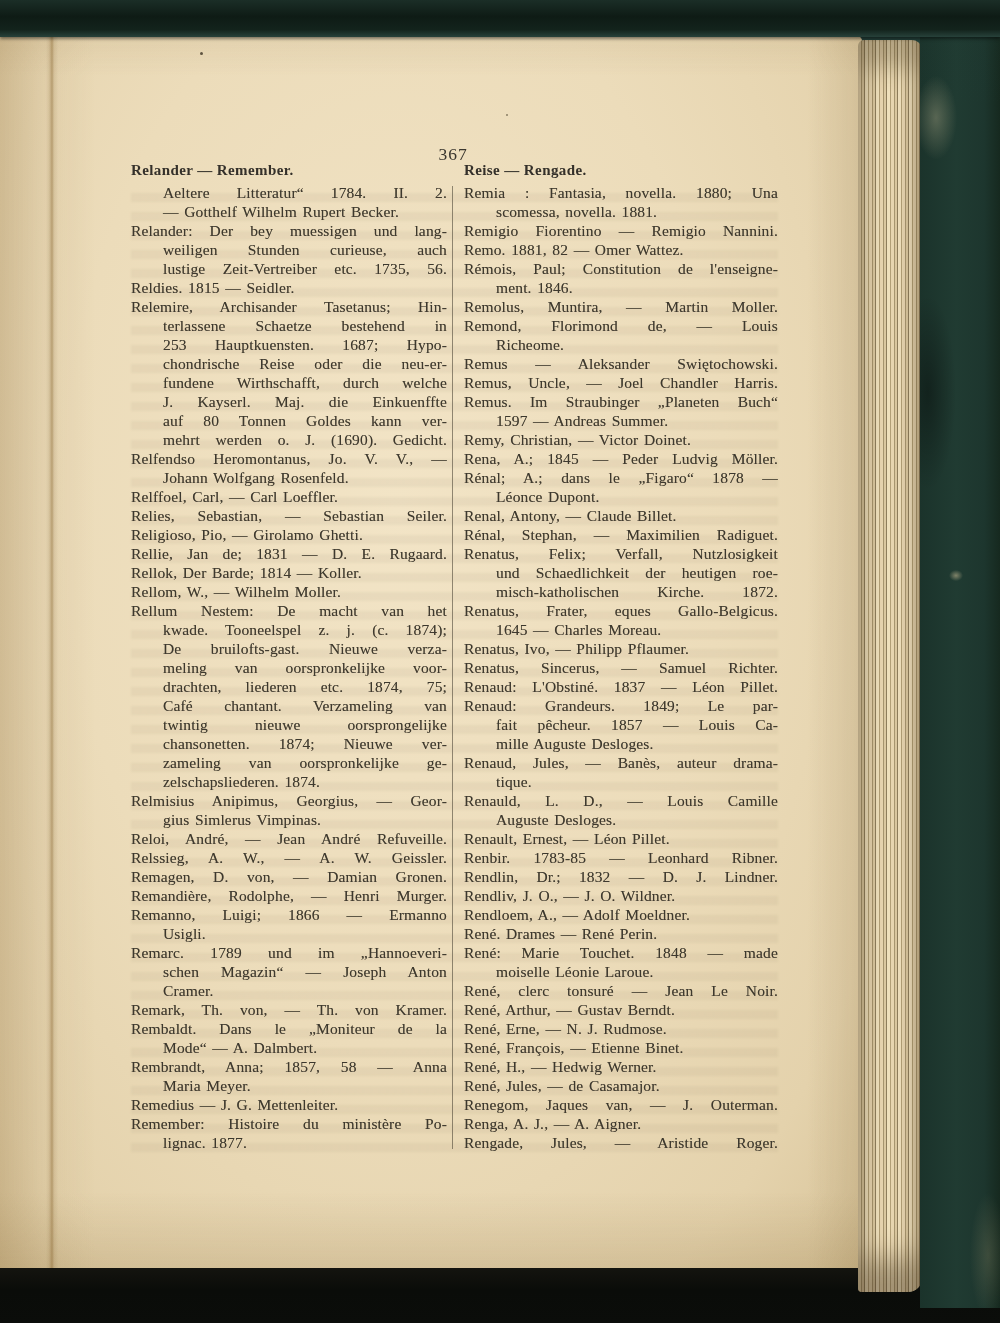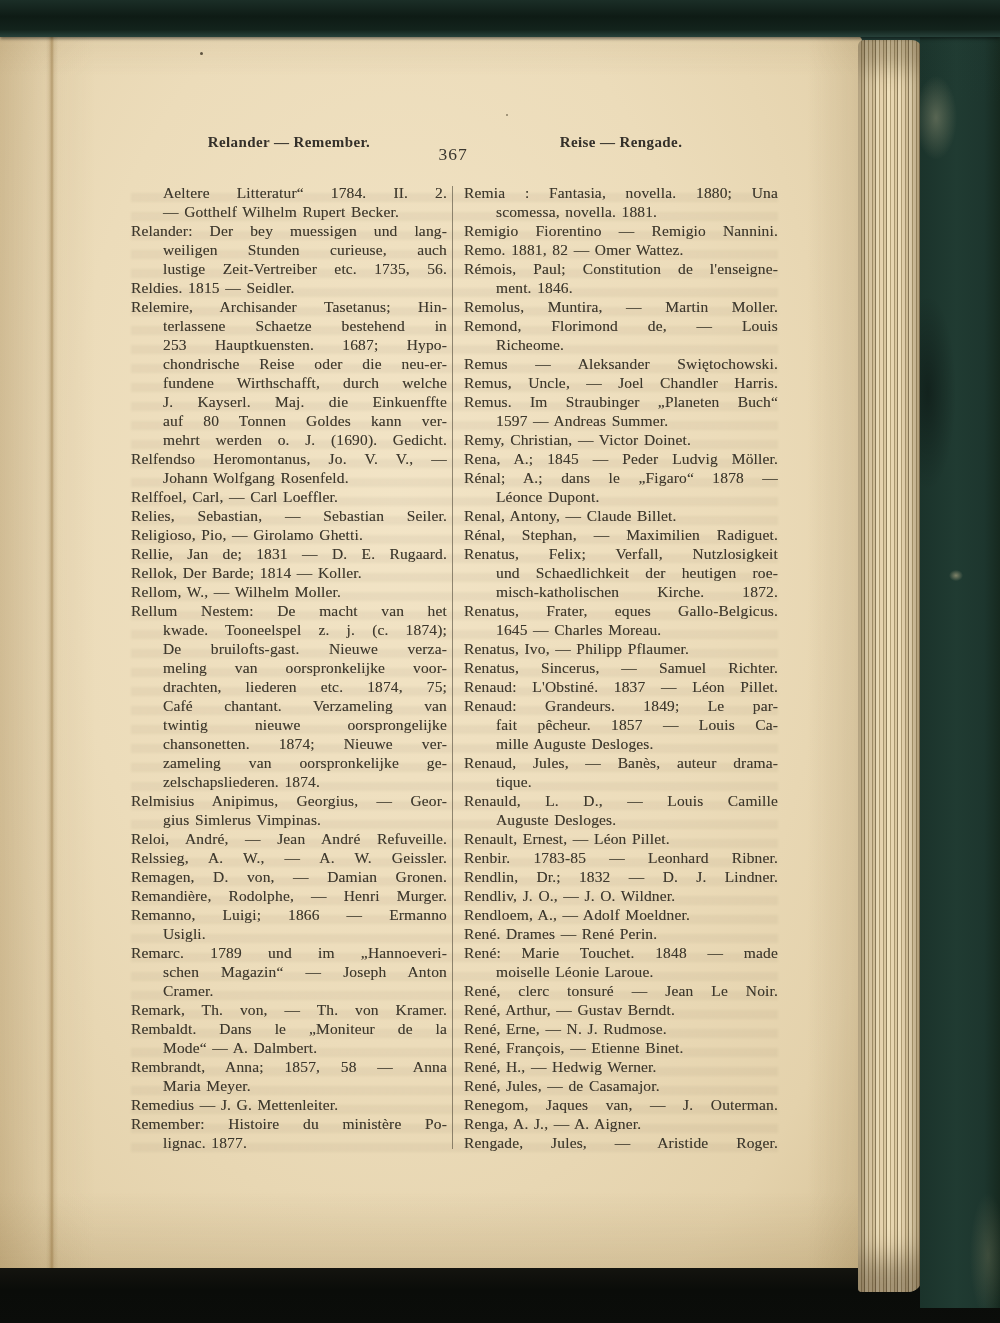--- a/index.html
+++ b/index.html
@@ -63,7 +63,7 @@
     filter:blur(.4px);
   }
   .head{
-    position:absolute;top:96px;height:20px;line-height:20px;text-align:center;
+    position:absolute;top:124px;height:20px;line-height:20px;text-align:left;
     font-weight:bold;font-size:15px;letter-spacing:.4px;color:#34302a;
   }
   .head-l{left:131px;width:316px;}

